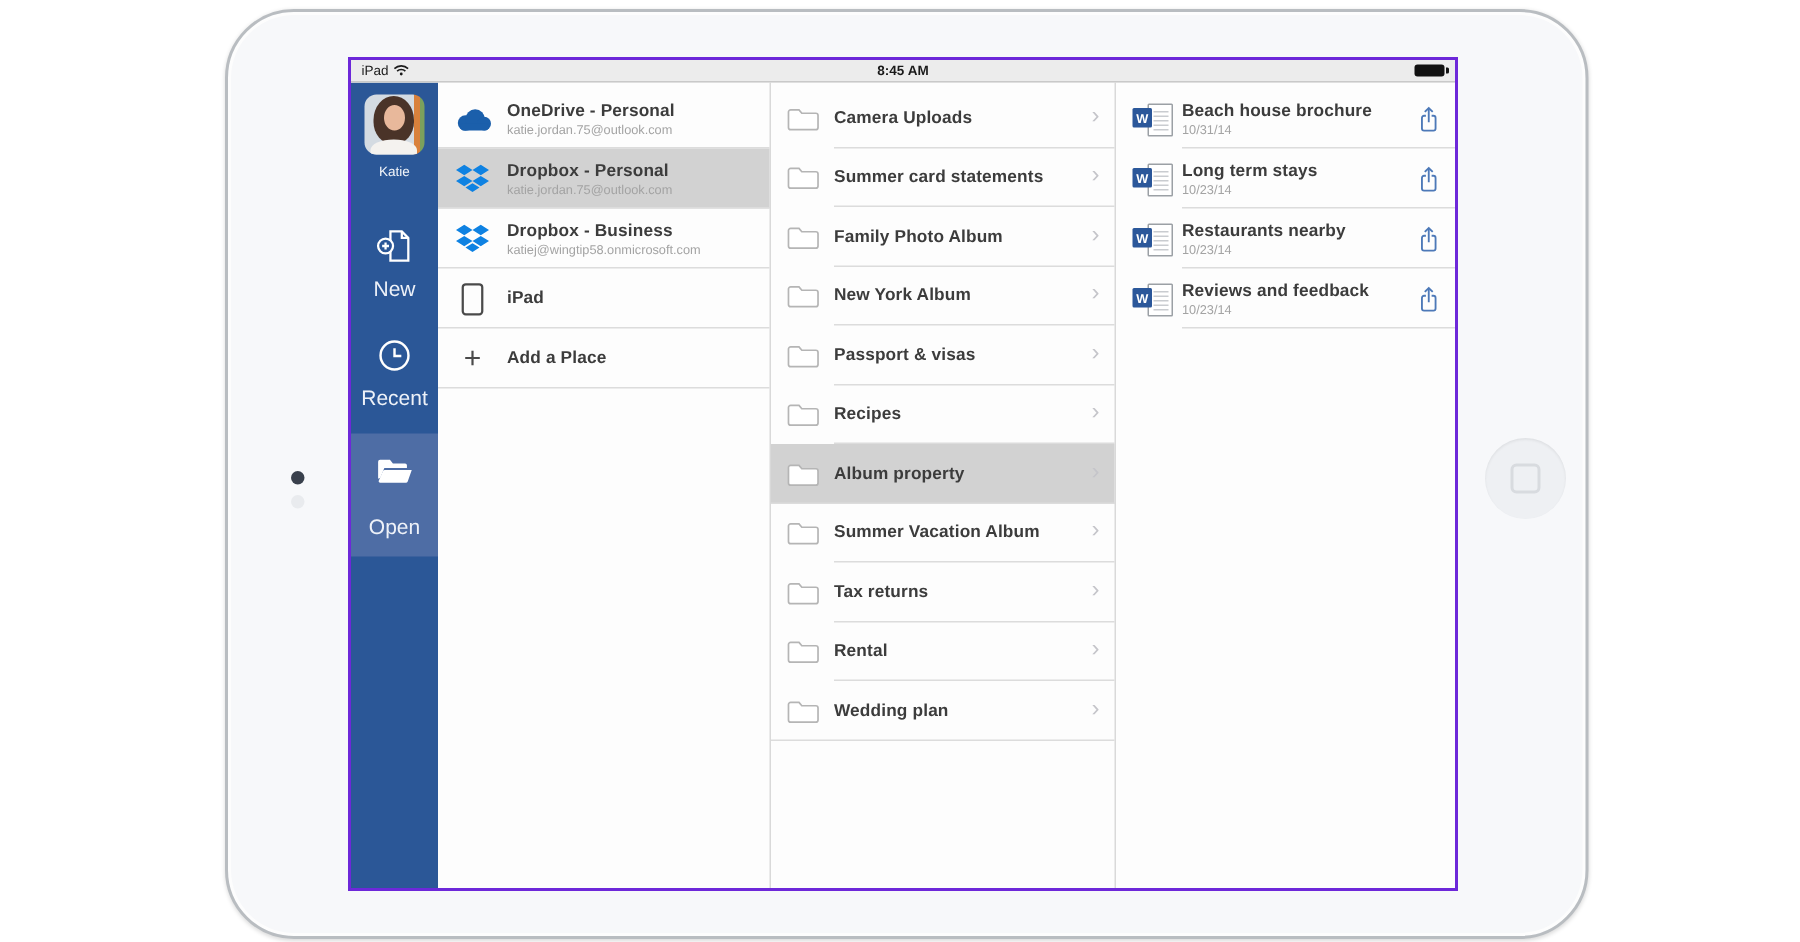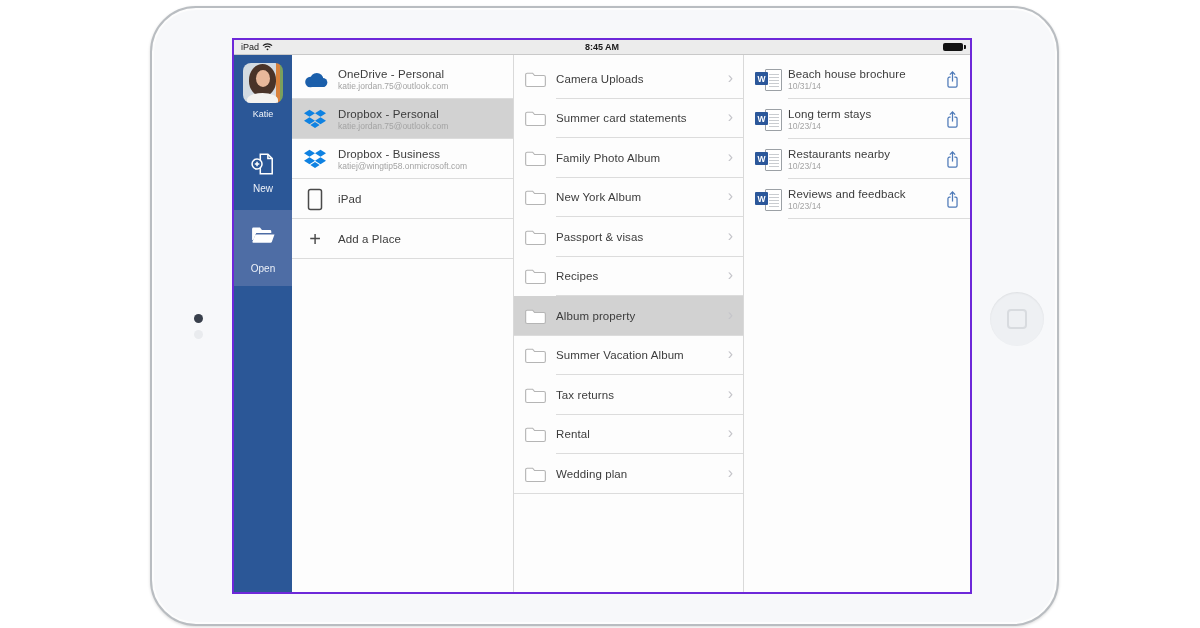--- a/index.html
+++ b/index.html
@@ -49,7 +49,7 @@
   .row{position:relative;display:flex;align-items:center;}
   .row::after{content:'';position:absolute;left:0;right:0;bottom:0;height:1px;background:#dcdcdc;}
   .row.selected{background:#d2d2d2;}
-  .title{font-size:11.5px;font-weight:400;color:#3c3c3c;letter-spacing:.1px;}
+  .title{font-size:11.5px;font-weight:700;color:#3c3c3c;letter-spacing:.1px;}
   .sub{font-size:8.5px;color:#a3a3a3;margin-top:1px;}
   
   .place-row{height:40px;}

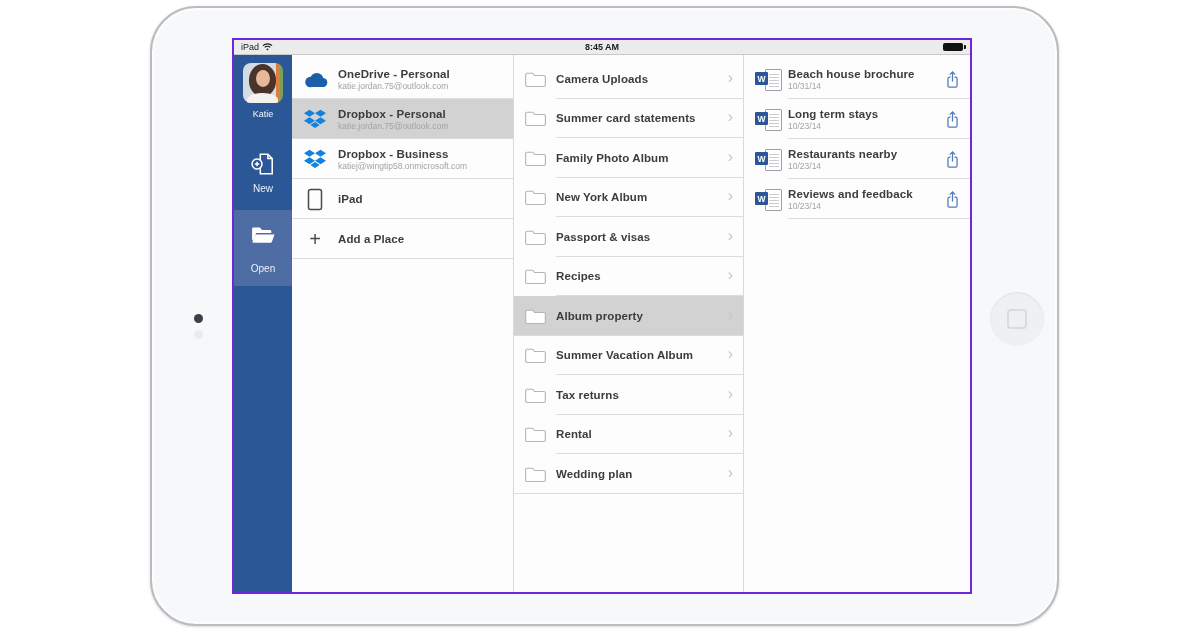--- a/index.html
+++ b/index.html
@@ -37,7 +37,7 @@
   .avatar .shirt{position:absolute;left:4px;bottom:-4px;width:31px;height:14px;background:#f4f2ef;border-radius:50% 50% 0 0;}
   .sb-username{margin-top:6px;font-size:9px;color:#f2f5fa;}
   .nav-item{width:100%;display:flex;flex-direction:column;align-items:center;gap:4px;
-            padding:10px 0 8px;font-size:10px;color:#edf1f8;cursor:default;}
+            padding:10px 0 8px;font-size:14px;color:#edf1f8;cursor:default;}
   .nav-item.first{margin-top:22px;}
   .nav-item.selected{background:#4e6da5;padding:14px 0 12px;margin-top:8px;gap:16px;}
   .nav-item:not(.selected):not(.first){margin-top:6px;}

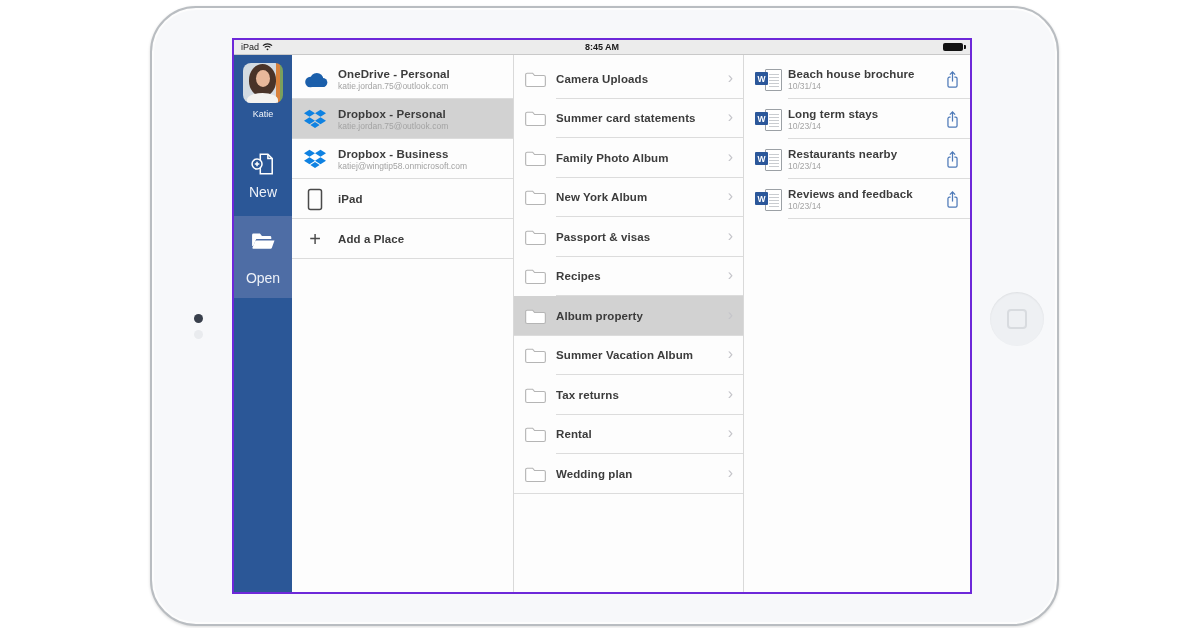--- a/index.html
+++ b/index.html
@@ -123,6 +123,15 @@
             <span>New</span>
           </div>
 
+          <div class="nav-item">
+            <span>
+              <svg width="26" height="26" viewBox="0 0 24 24">
+                  <circle cx="12" cy="12" r="8.6" fill="none" stroke="#fff" stroke-width="1.5"></circle>
+                  <path d="M12 7.6 V12.3 H16.2" fill="none" stroke="#fff" stroke-width="1.5"></path>
+                </svg>
+            </span>
+            <span>Recent</span>
+          </div>
 
           <div class="nav-item selected">
             <span>

